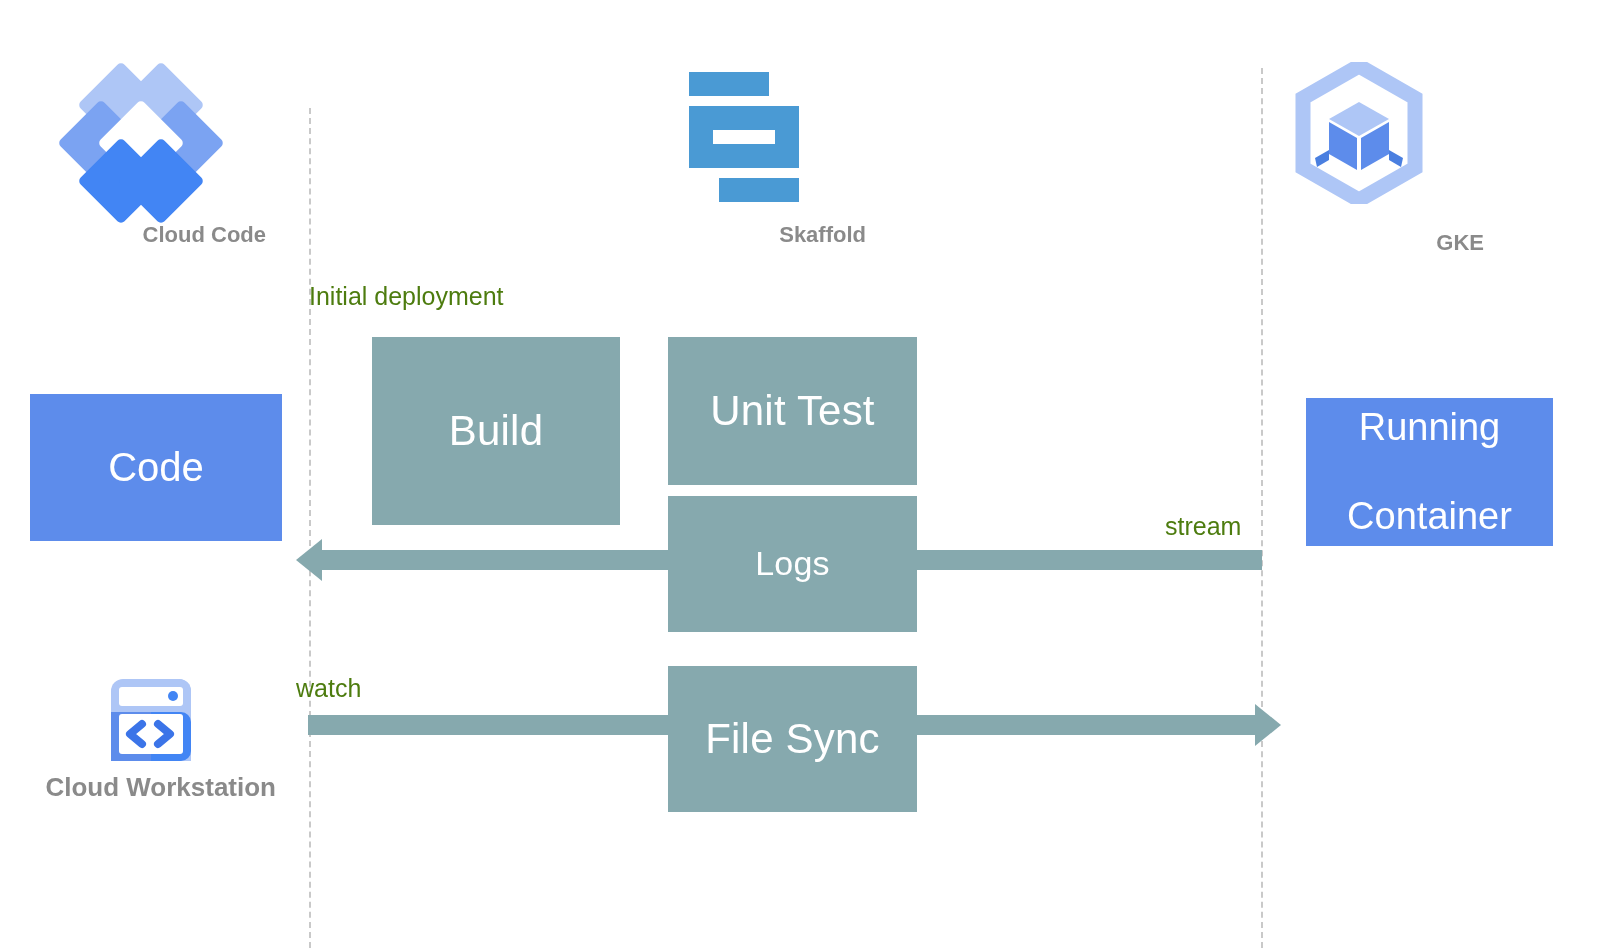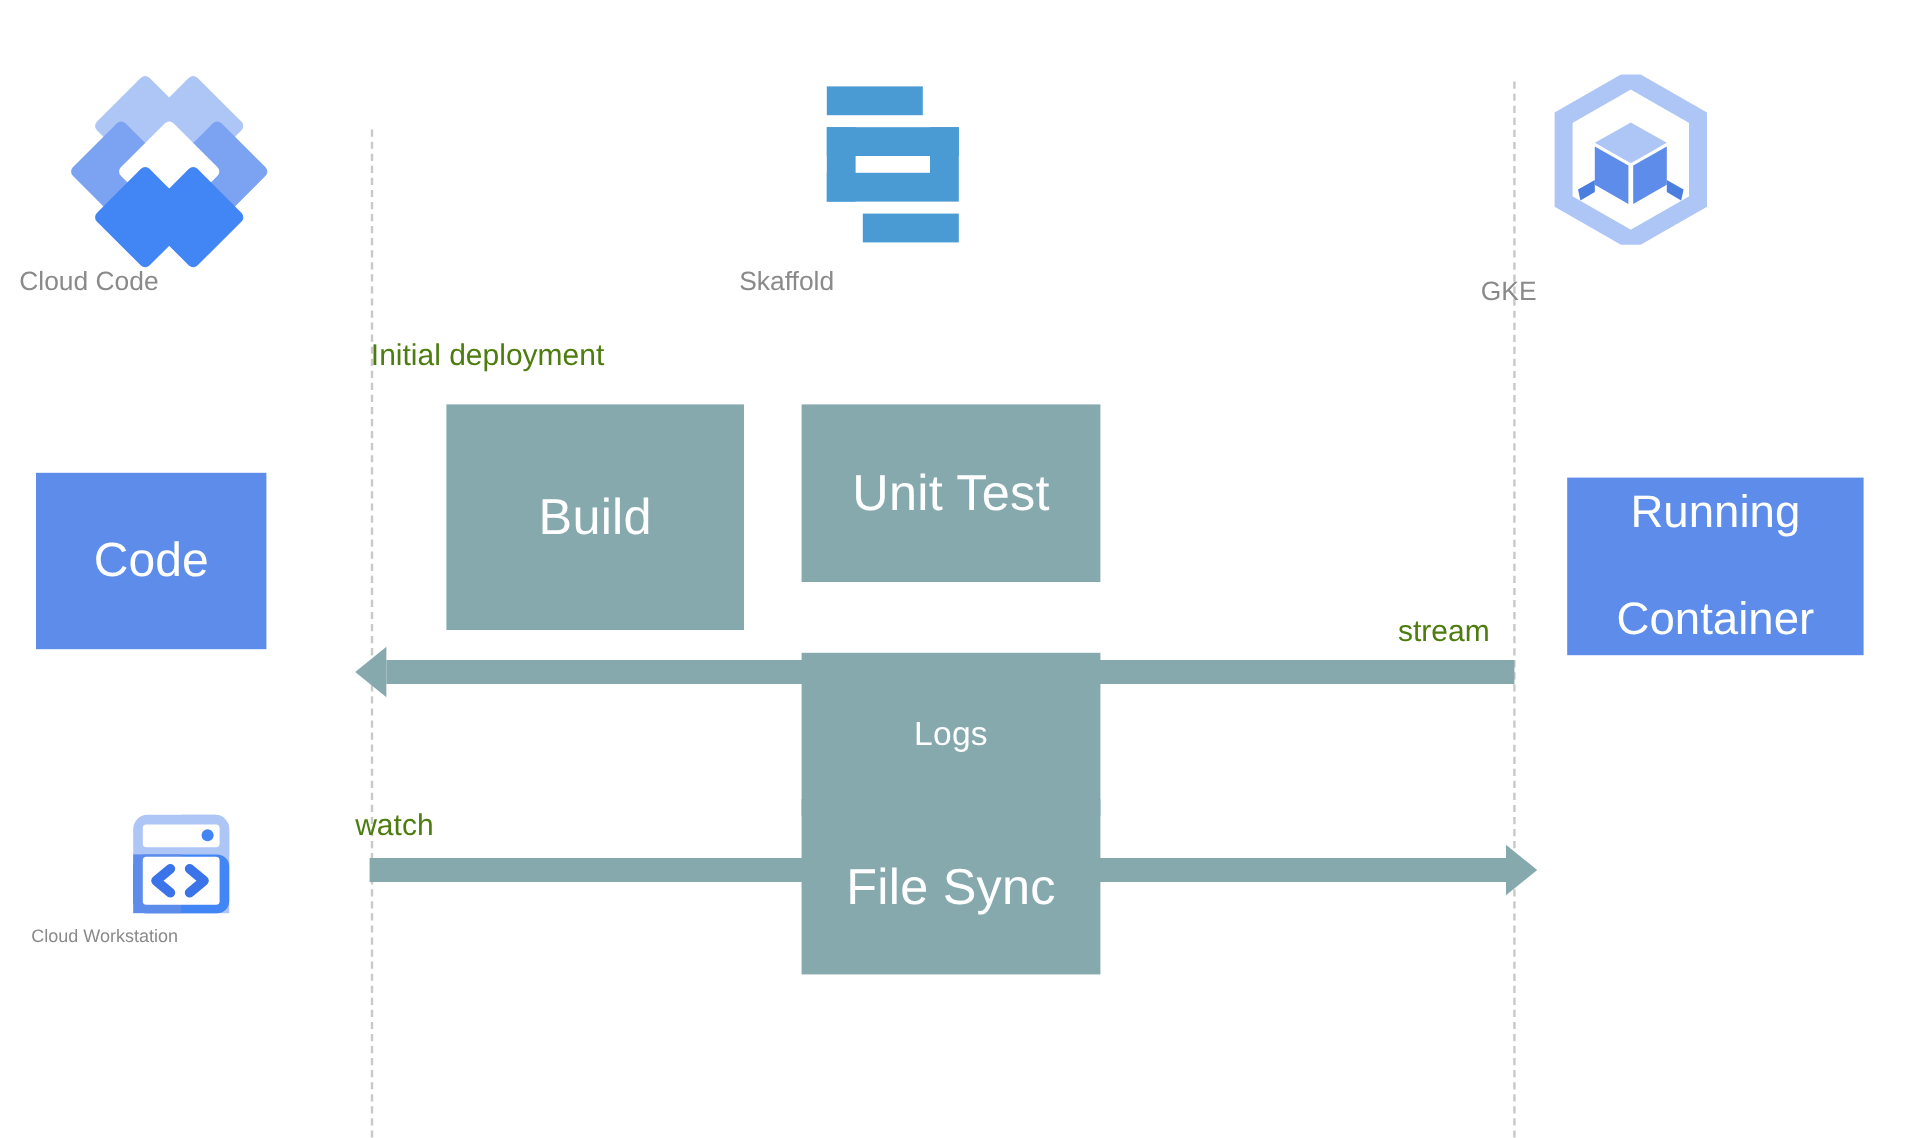--- a/index.html
+++ b/index.html
@@ -34,8 +34,8 @@
 
   
   .lbl-small{position:absolute;color:#4d7c0f;font-size:25px;white-space:nowrap;}
-  .lbl-icon{position:absolute;color:#8a8a8a;font-weight:normal;white-space:nowrap;
-            text-align:left;}
+  .lbl-icon{position:absolute;color:#8a8a8a;font-weight:bold;white-space:nowrap;
+            text-align:right;}
   .lbl-zone{position:absolute;color:#202124;font-size:31px;line-height:1.28;
             white-space:nowrap;}
 

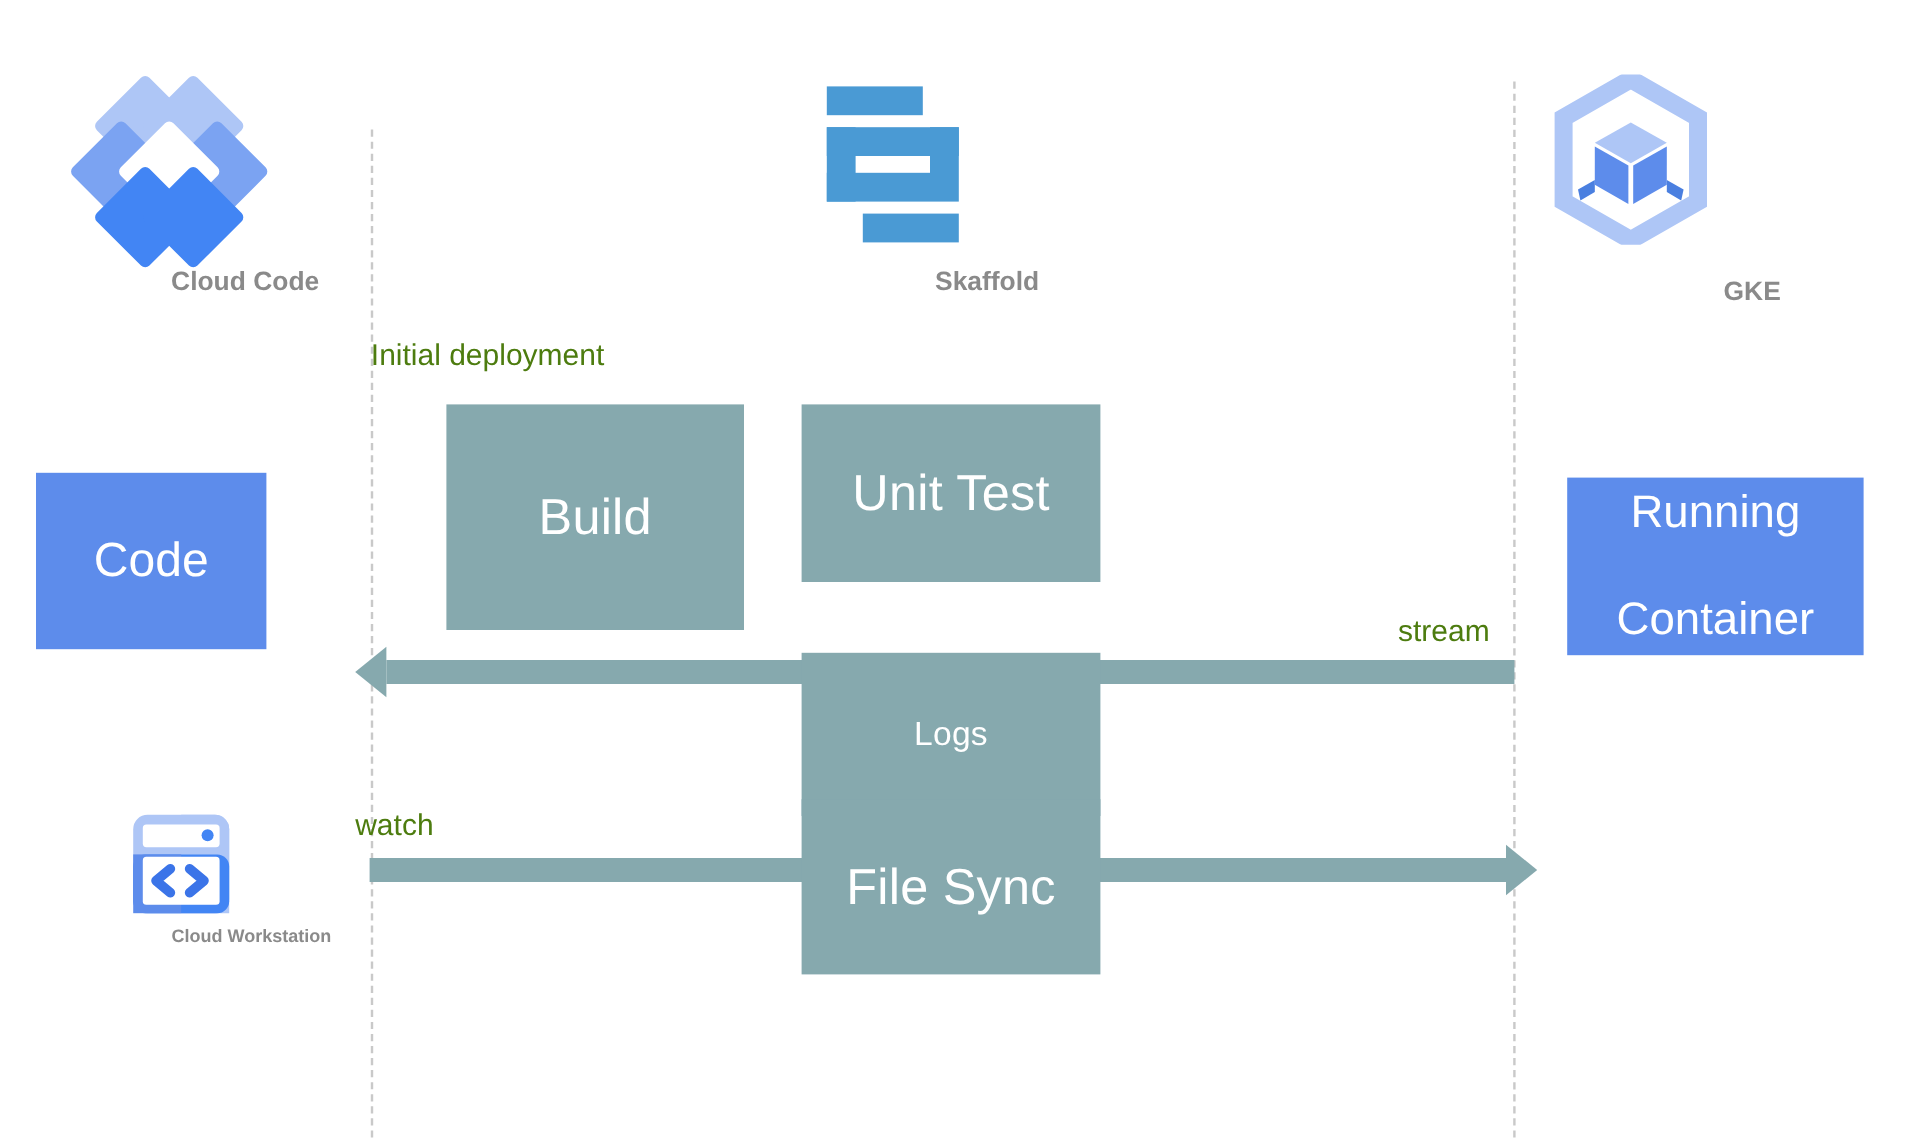--- a/index.html
+++ b/index.html
@@ -86,7 +86,7 @@
 
   <div class="lbl-small" style="left:309px;top:282px;">Initial deployment</div>
 
-  <div class="blue-box" style="left:30px;top:394px;width:192px;height:147px;font-size:40px;">
+  <div class="blue-box" style="left:30px;top:394px;width:252px;height:147px;font-size:40px;">
     <span>Code</span>
   </div>
 

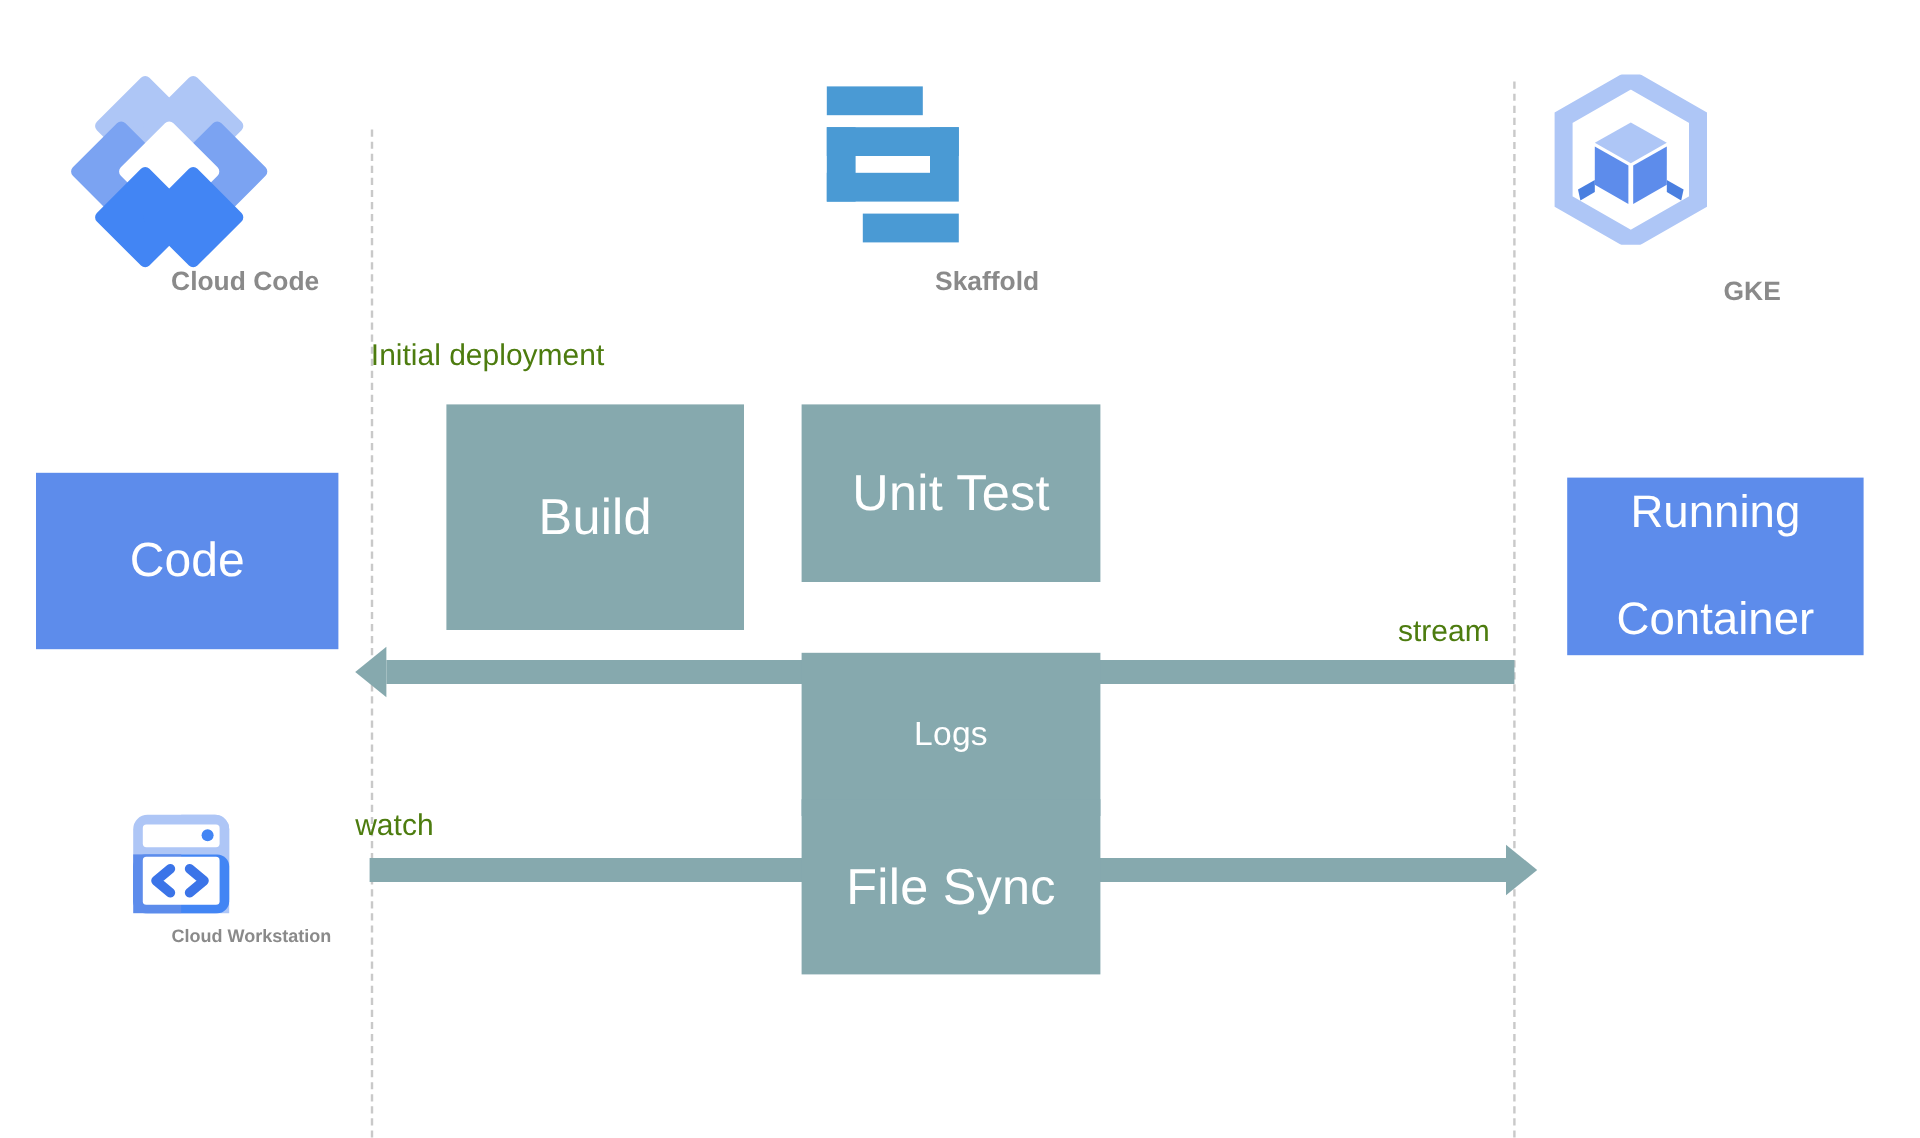--- a/index.html
+++ b/index.html
@@ -110,7 +110,7 @@
   <div class="arrow-head head-left" style="left:296px;top:539px;"></div>
   <div class="lbl-small" style="left:1165px;top:512px;">stream</div>
 
-  <div class="teal-box" style="left:668px;top:496px;width:249px;height:136px;font-size:28px;margin-top:48px;">
+  <div class="teal-box" style="left:668px;top:496px;width:249px;height:136px;font-size:34px;">
     <span>Logs</span>
   </div>
 

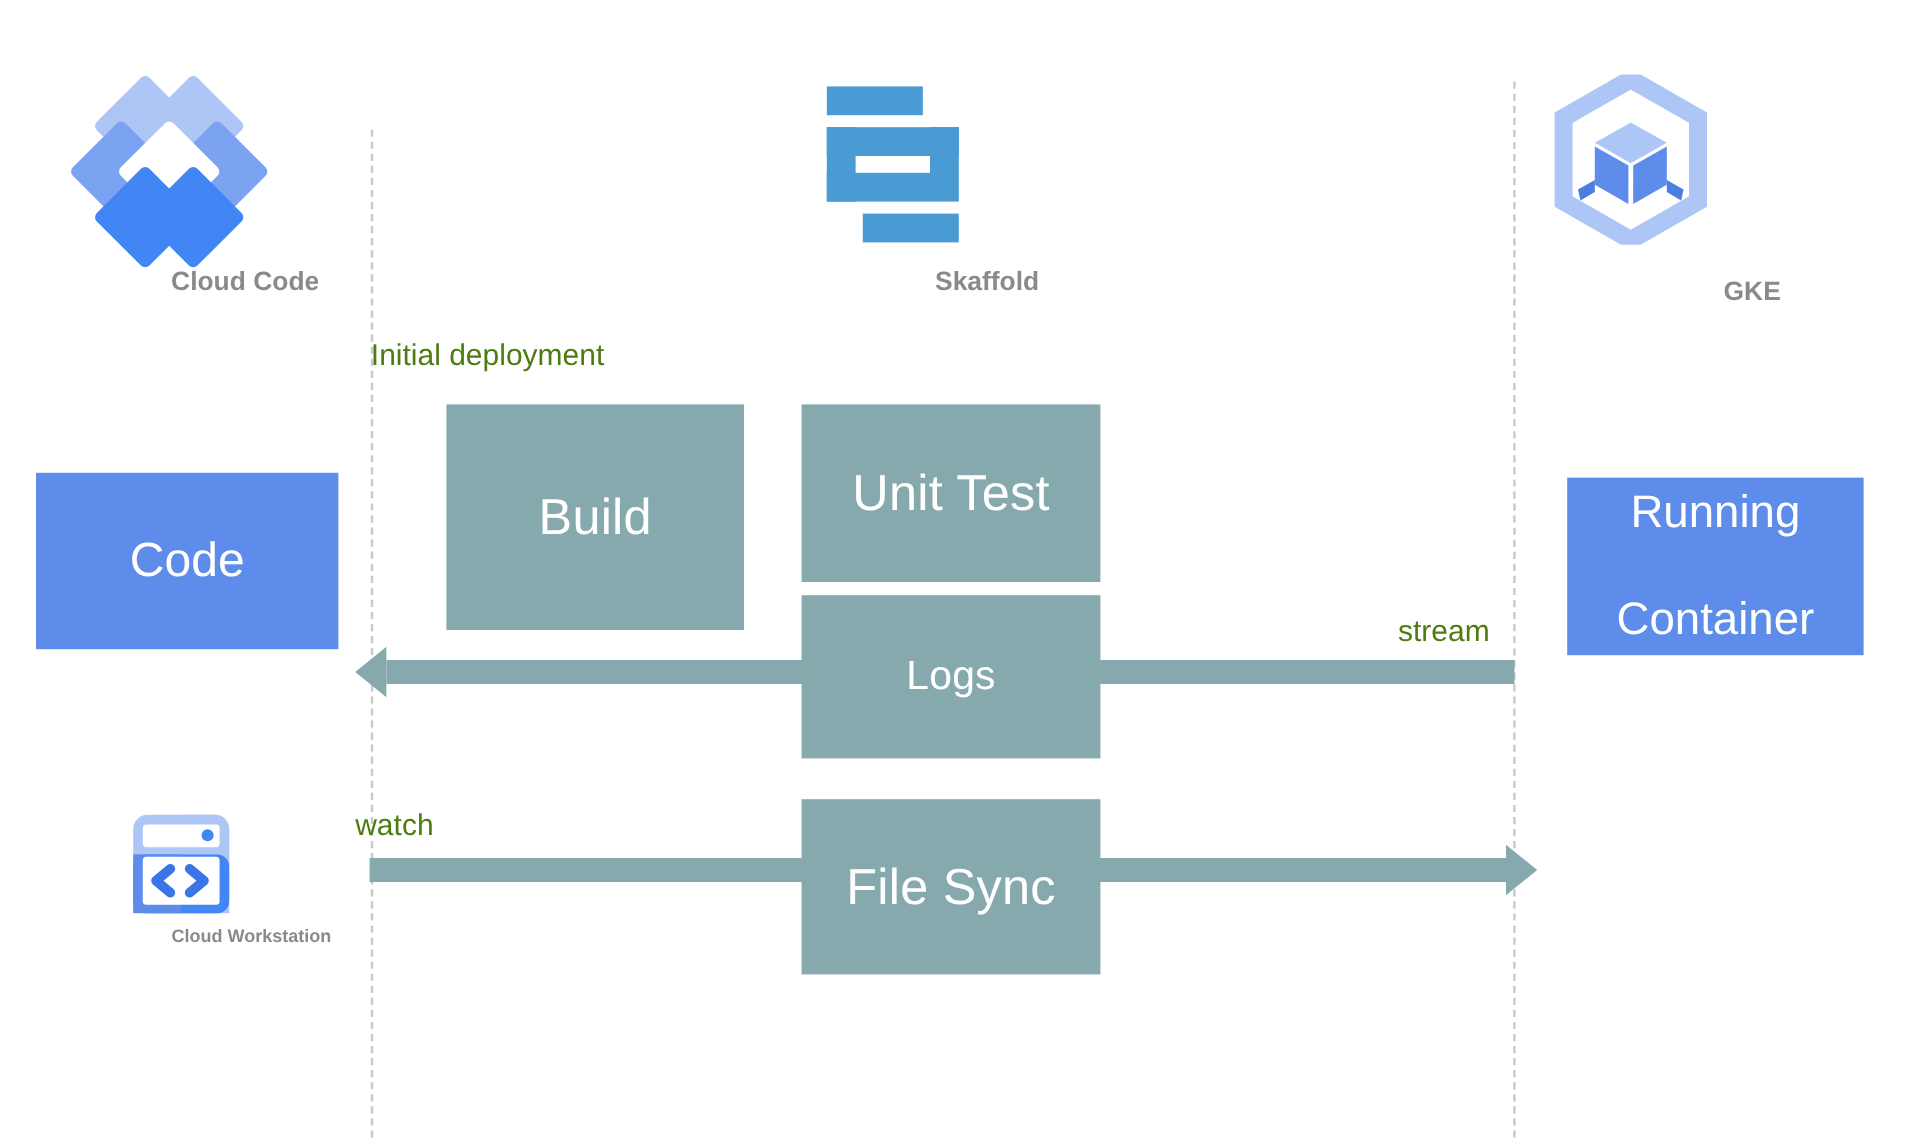--- a/index.html
+++ b/index.html
@@ -135,7 +135,7 @@
       <path d="M50 48 L62 58 L50 68" fill="none" stroke="#3b74e8" stroke-width="8" stroke-linecap="round" stroke-linejoin="round"></path>
     </svg>
   </div>
-  <div class="lbl-icon" style="left:26px;top:772px;width:250px;font-size:15px;">Cloud Workstation</div>
+  <div class="lbl-icon" style="left:26px;top:772px;width:250px;font-size:26px;">Cloud Workstation</div>
 
 
 

